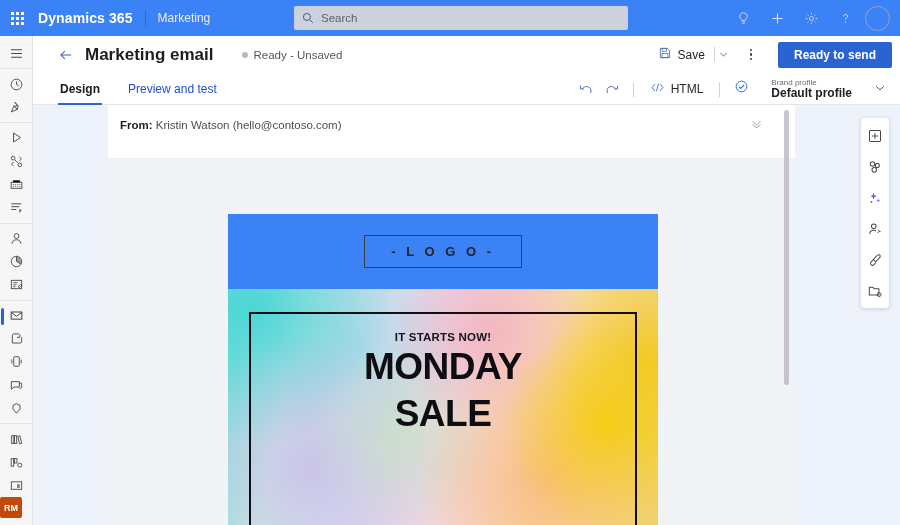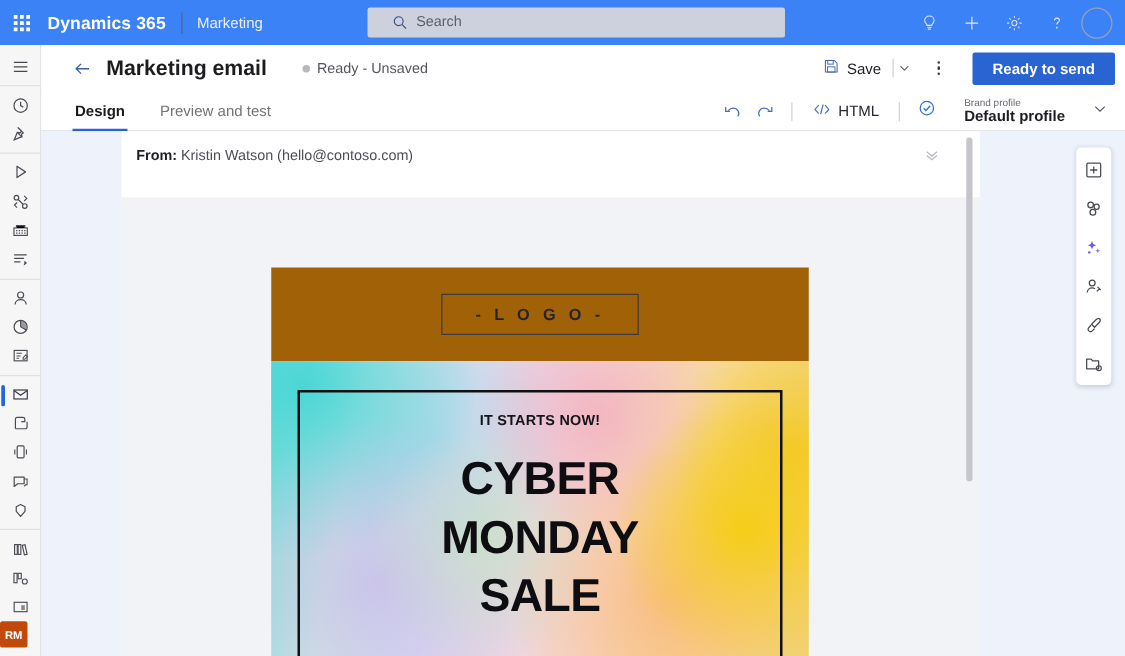--- a/index.html
+++ b/index.html
@@ -31,7 +31,7 @@
   .searchwrap {
     position: absolute; left: 294px; top: 6px; width: 334px; height: 24px;
     background: #ccd1dd; border-radius: 2px; display: flex; align-items: center;
-    padding: 0 20px; cursor: text;
+    padding: 0 8px; cursor: text;
   }
   .searchwrap .mg { margin-right: 7px; display: flex; }
   .searchinput {

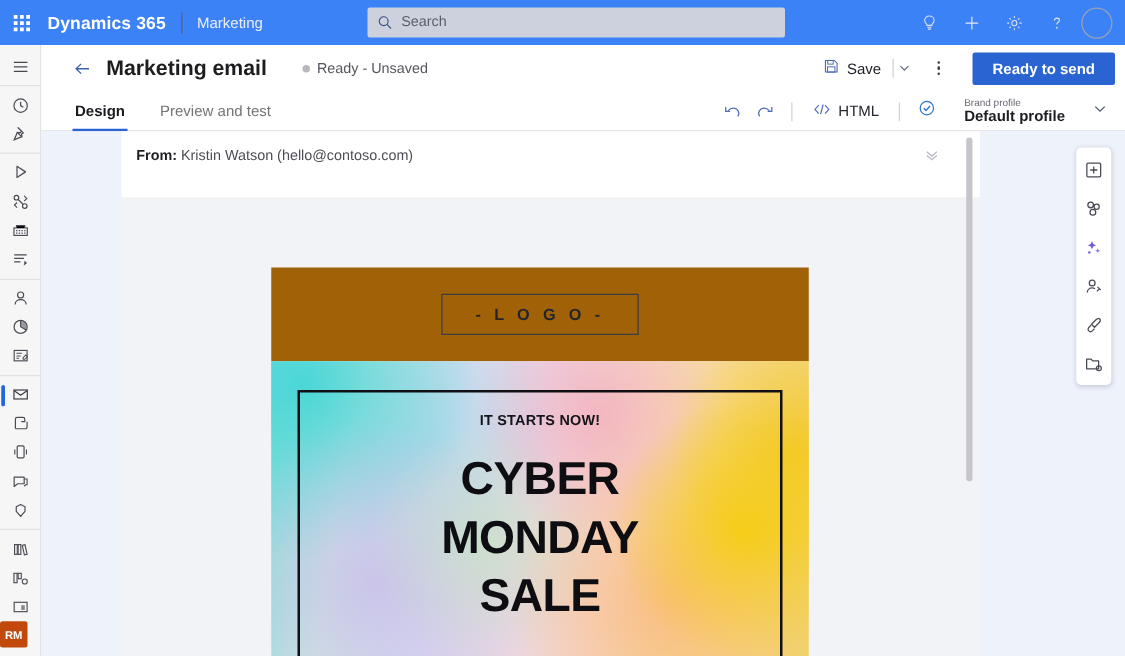--- a/index.html
+++ b/index.html
@@ -119,7 +119,7 @@
     display: flex; align-items: center;
   }
   .tab {
-    font-size: 12px; color: #737373; height: 32px; display: flex; align-items: center;
+    font-size: 12px; color: #1d4ed8; height: 32px; display: flex; align-items: center;
     position: relative; cursor: pointer; padding: 0 2px;
   }
   .tab:first-of-type { margin-left: 25px; }

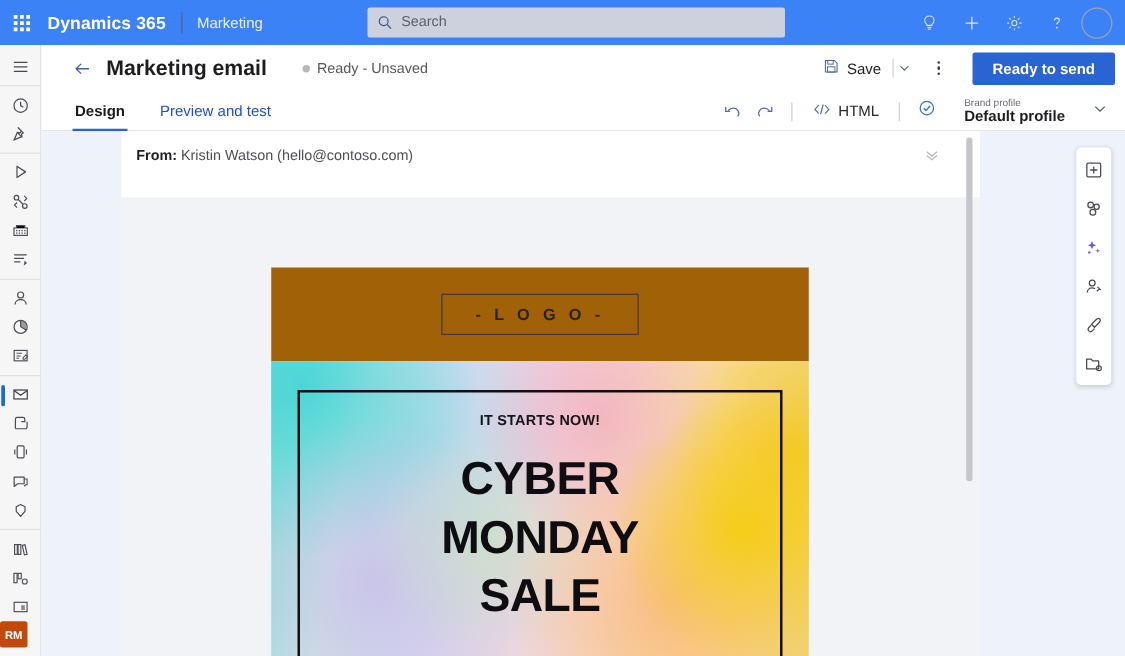--- a/index.html
+++ b/index.html
@@ -154,7 +154,7 @@
     background: #eef2fb;
   }
   .editorpane {
-    position: absolute; left: 64px; top: 0; width: 687px; height: 420px;
+    position: absolute; left: 75px; top: 0; width: 687px; height: 420px;
     background: #f2f3f7; overflow: hidden;
   }
   .headerbox {

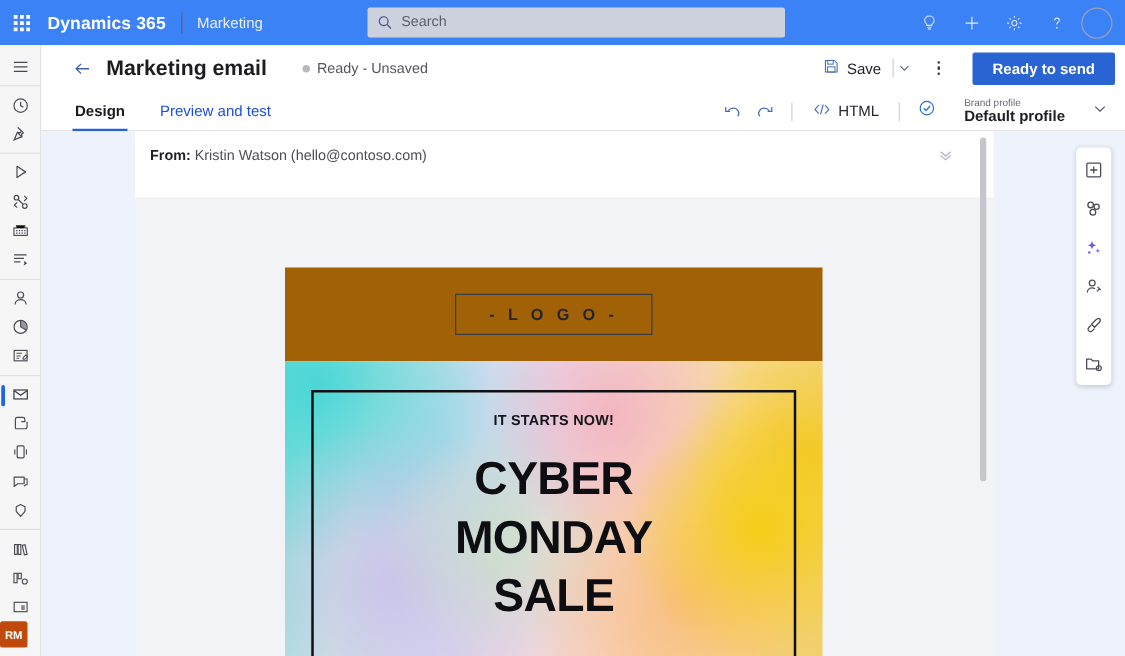--- a/index.html
+++ b/index.html
@@ -176,7 +176,7 @@
     position: absolute; left: 120px; top: 109px; width: 430px;
   }
   .logoblock {
-    background: #a16207; height: 75px; display: flex; align-items: center; justify-content: center;
+    background: #3b82f6; height: 75px; display: flex; align-items: center; justify-content: center;
   }
   .logobox {
     border: 1.5px solid #3c3c42; padding: 8px 26px;

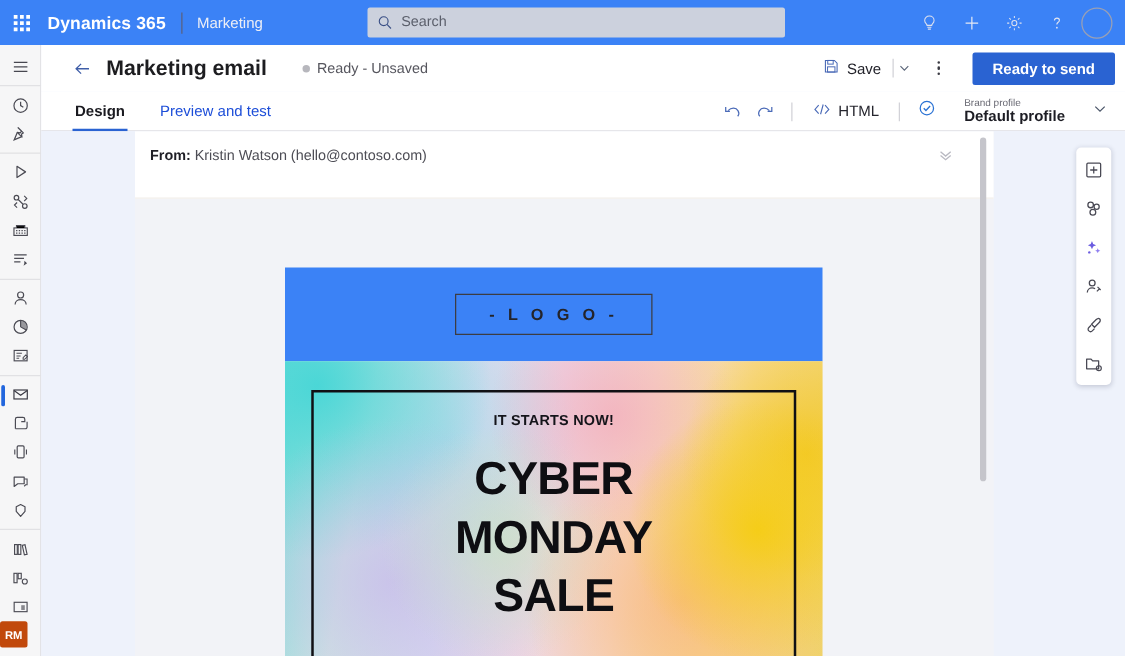--- a/index.html
+++ b/index.html
@@ -519,7 +519,6 @@
           <div class="heroframe"></div>
           <div class="herotext">
             <div class="kicker">IT STARTS NOW!</div>
-            <div class="bigline">CYBER</div>
             <div class="bigline" style="margin-top:0;">MONDAY</div>
             <div class="bigline" style="margin-top:0;">SALE</div>
           </div>

